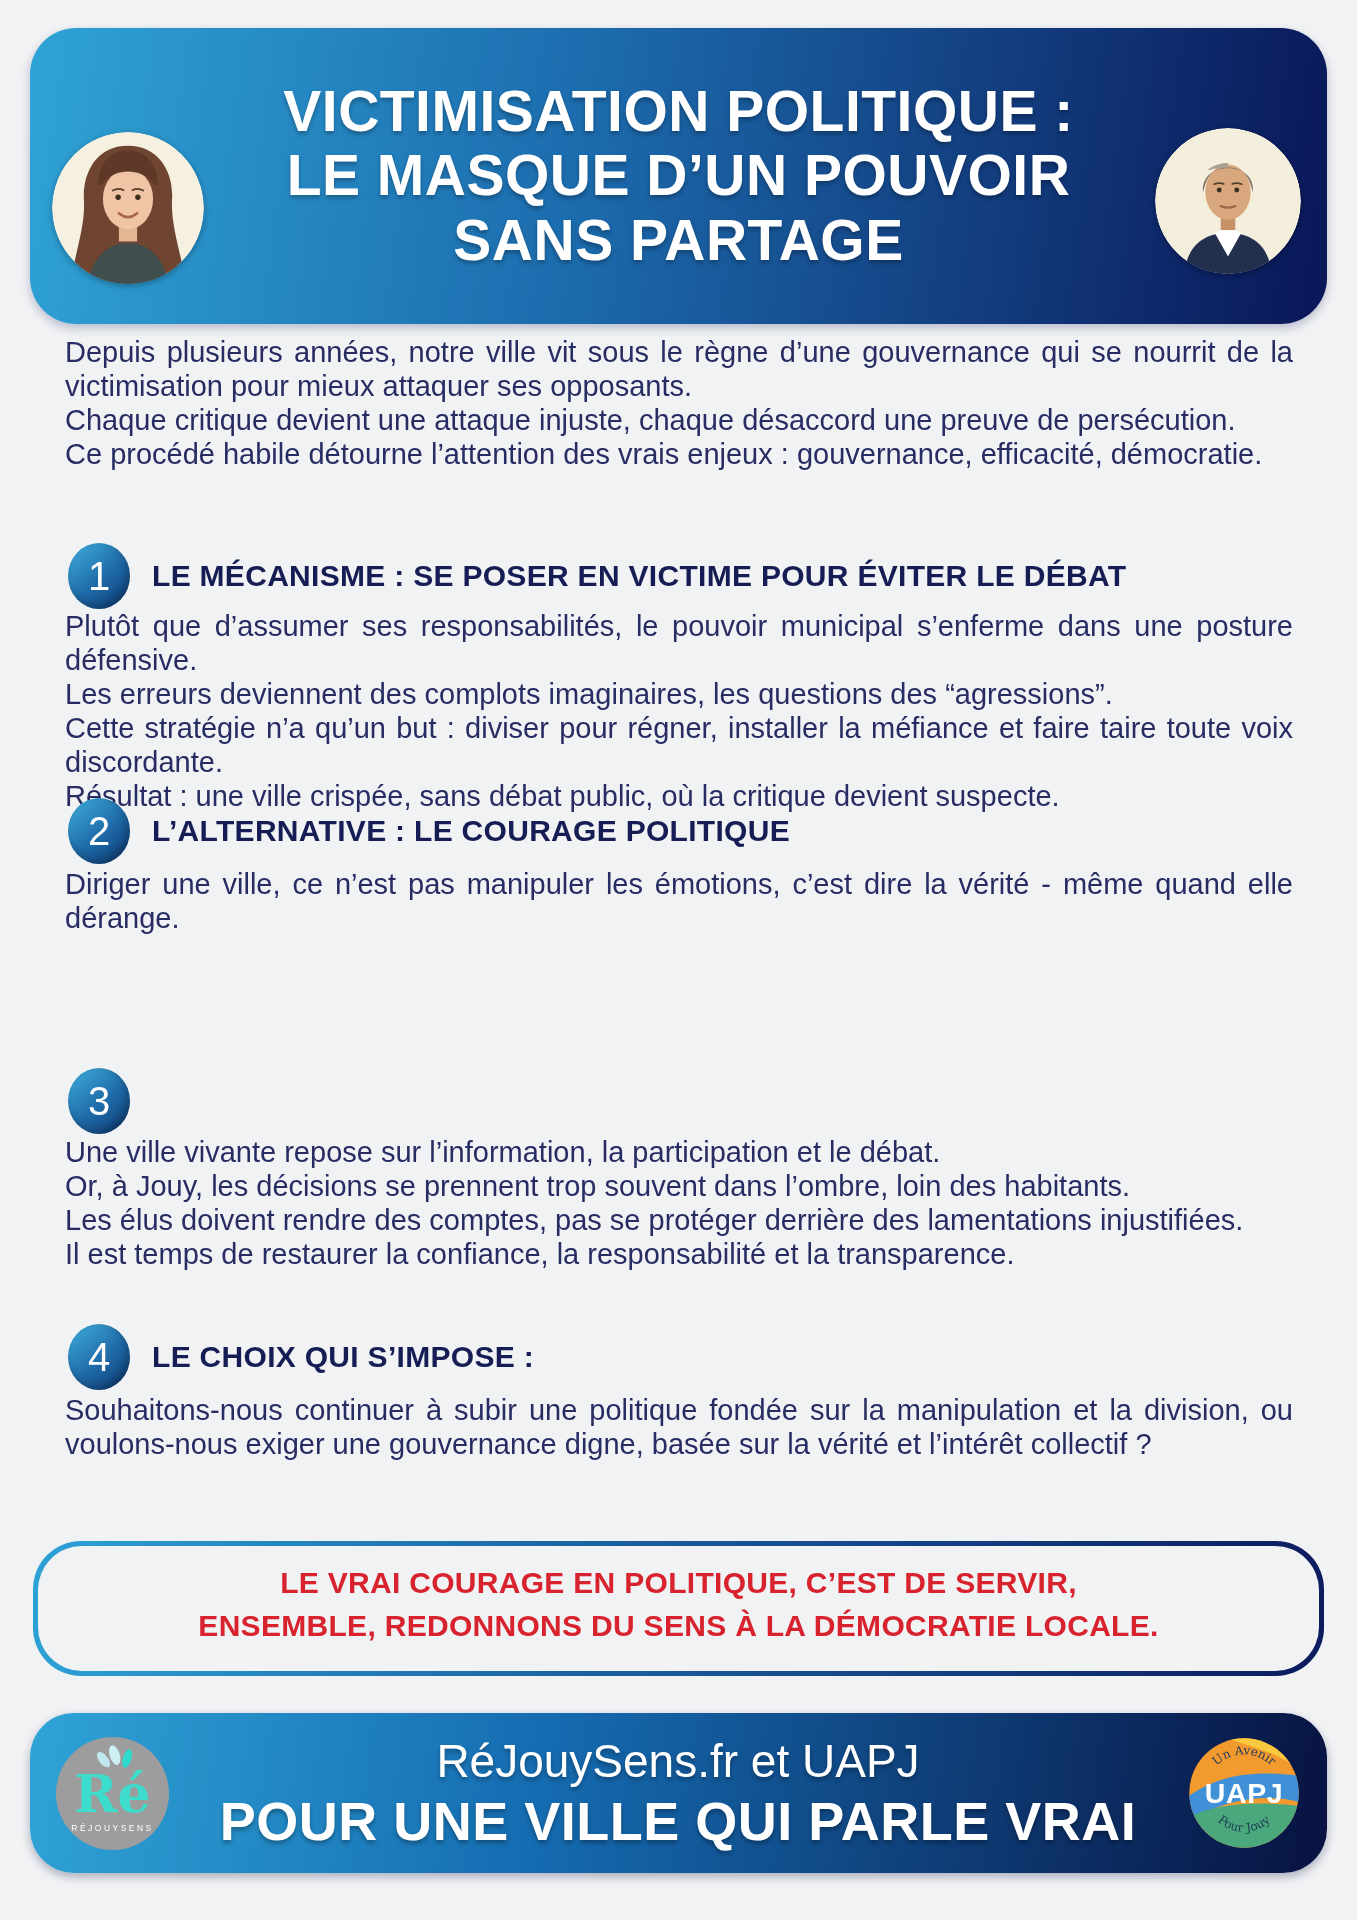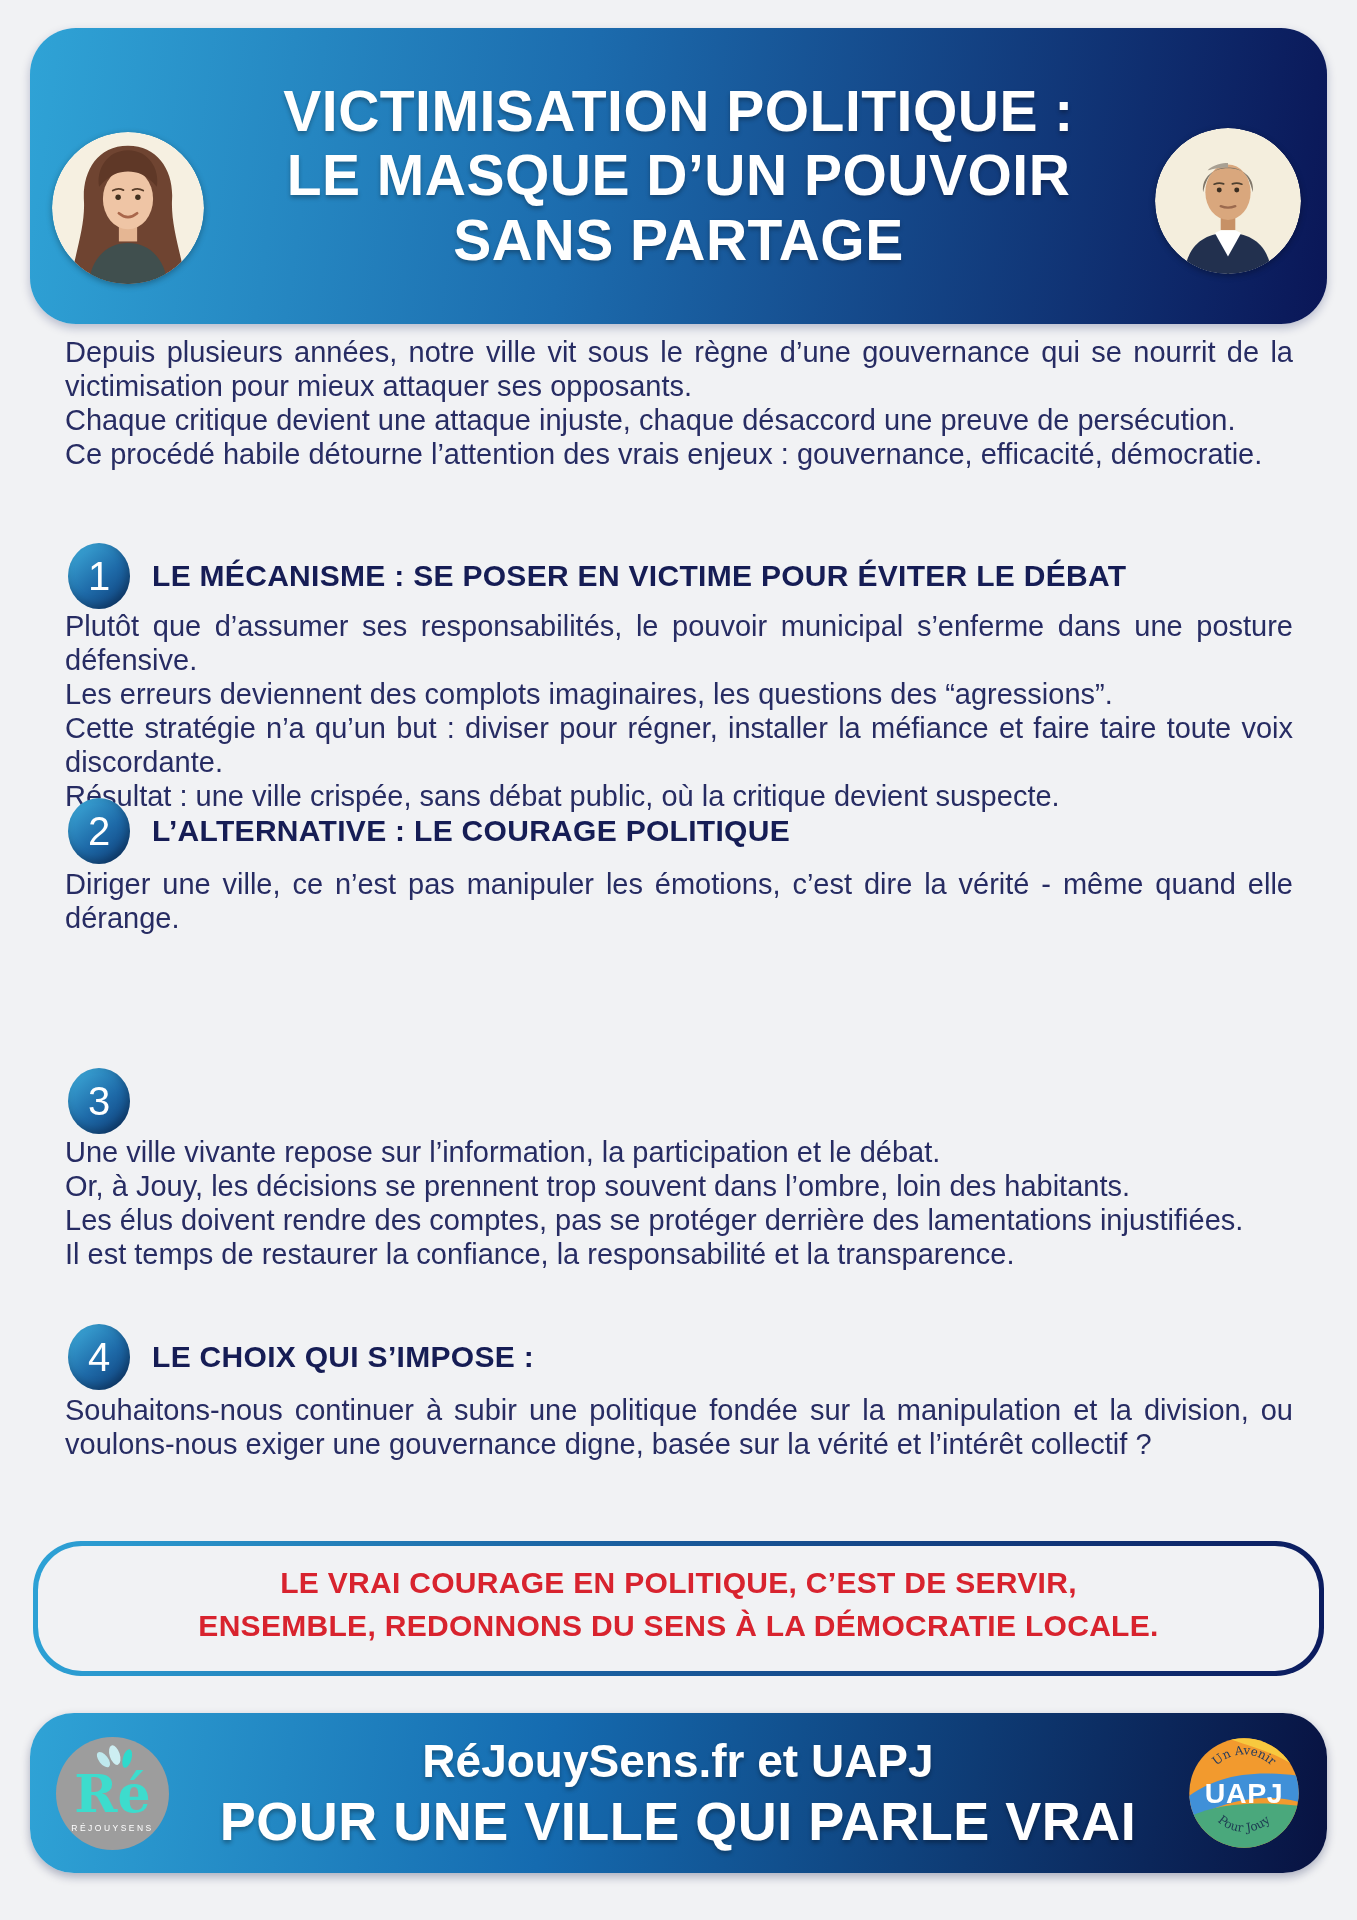--- a/index.html
+++ b/index.html
@@ -89,7 +89,7 @@
     flex:1;text-align:center;color:#fff;
     text-shadow:0 3px 4px rgba(0,0,0,.3);
   }
-  .footer-line1{font-size:46px;font-weight:700;line-height:1.2;}
+  .footer-line1{font-size:46px;font-weight:400;line-height:1.2;}
   .footer-line2{font-size:54px;font-weight:800;line-height:1.15;letter-spacing:.5px;}
 </style>
 </head>

